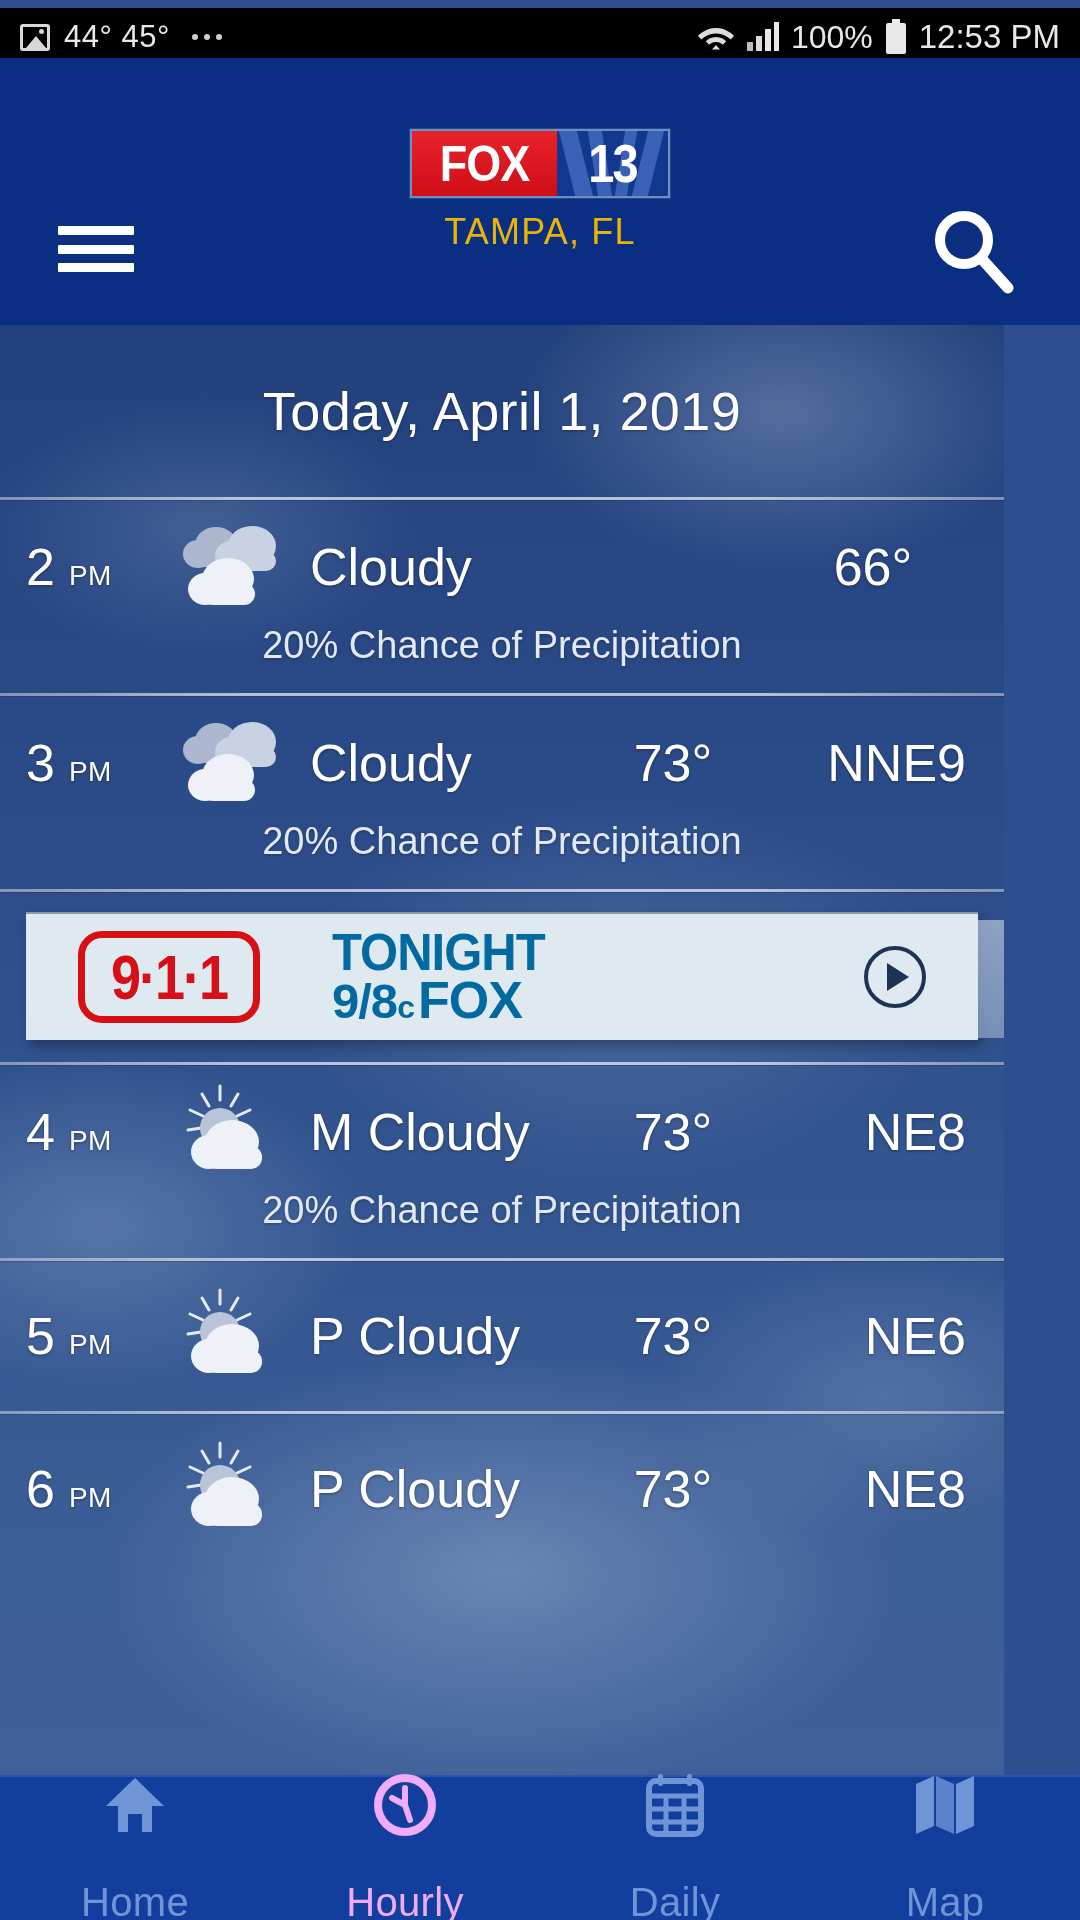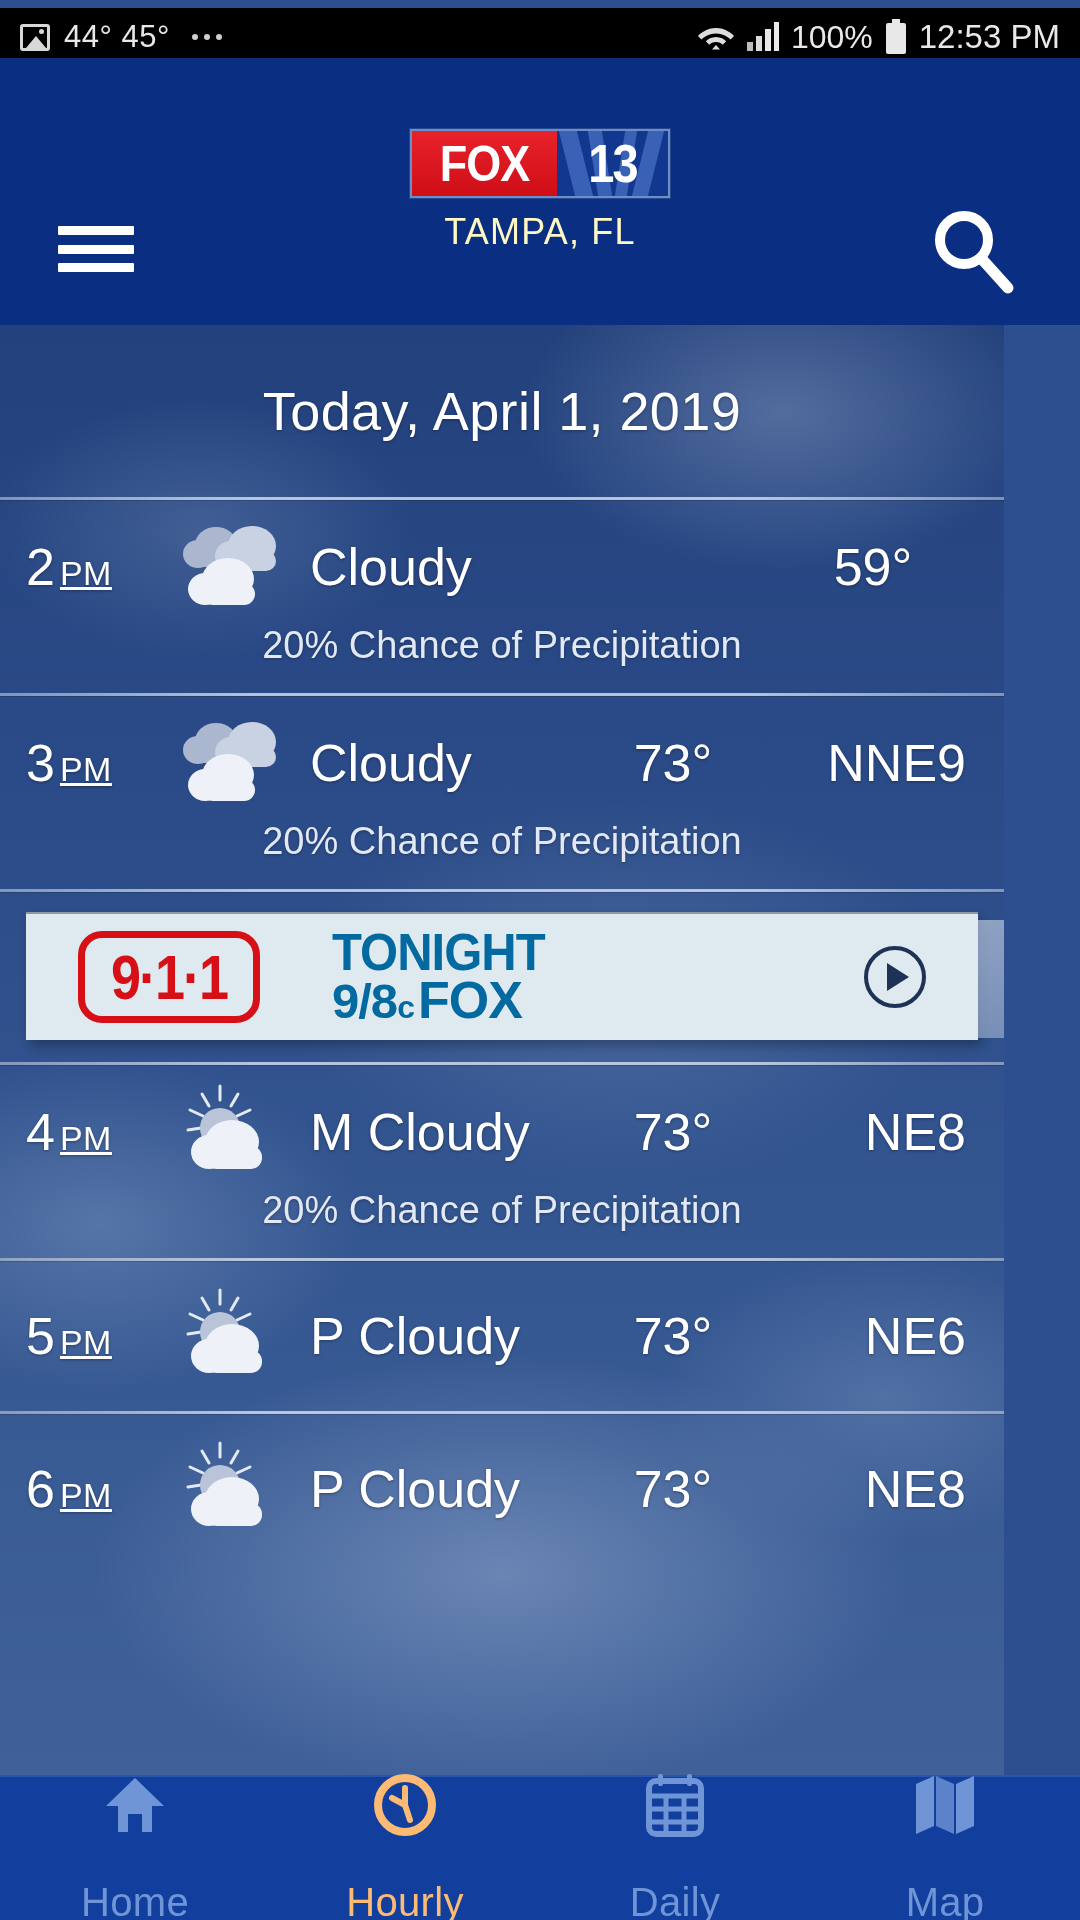--- a/index.html
+++ b/index.html
@@ -85,7 +85,7 @@
     letter-spacing:-2px; transform:scaleY(1.15);
   }
   .city{
-    margin-top:13px; color:#fef9c3; font-size:36px; letter-spacing:1.2px;
+    margin-top:13px; color:#eab308; font-size:36px; letter-spacing:1.2px;
   }
   .search-icon{
     position:absolute; right:62px; top:146px; width:92px; height:92px;

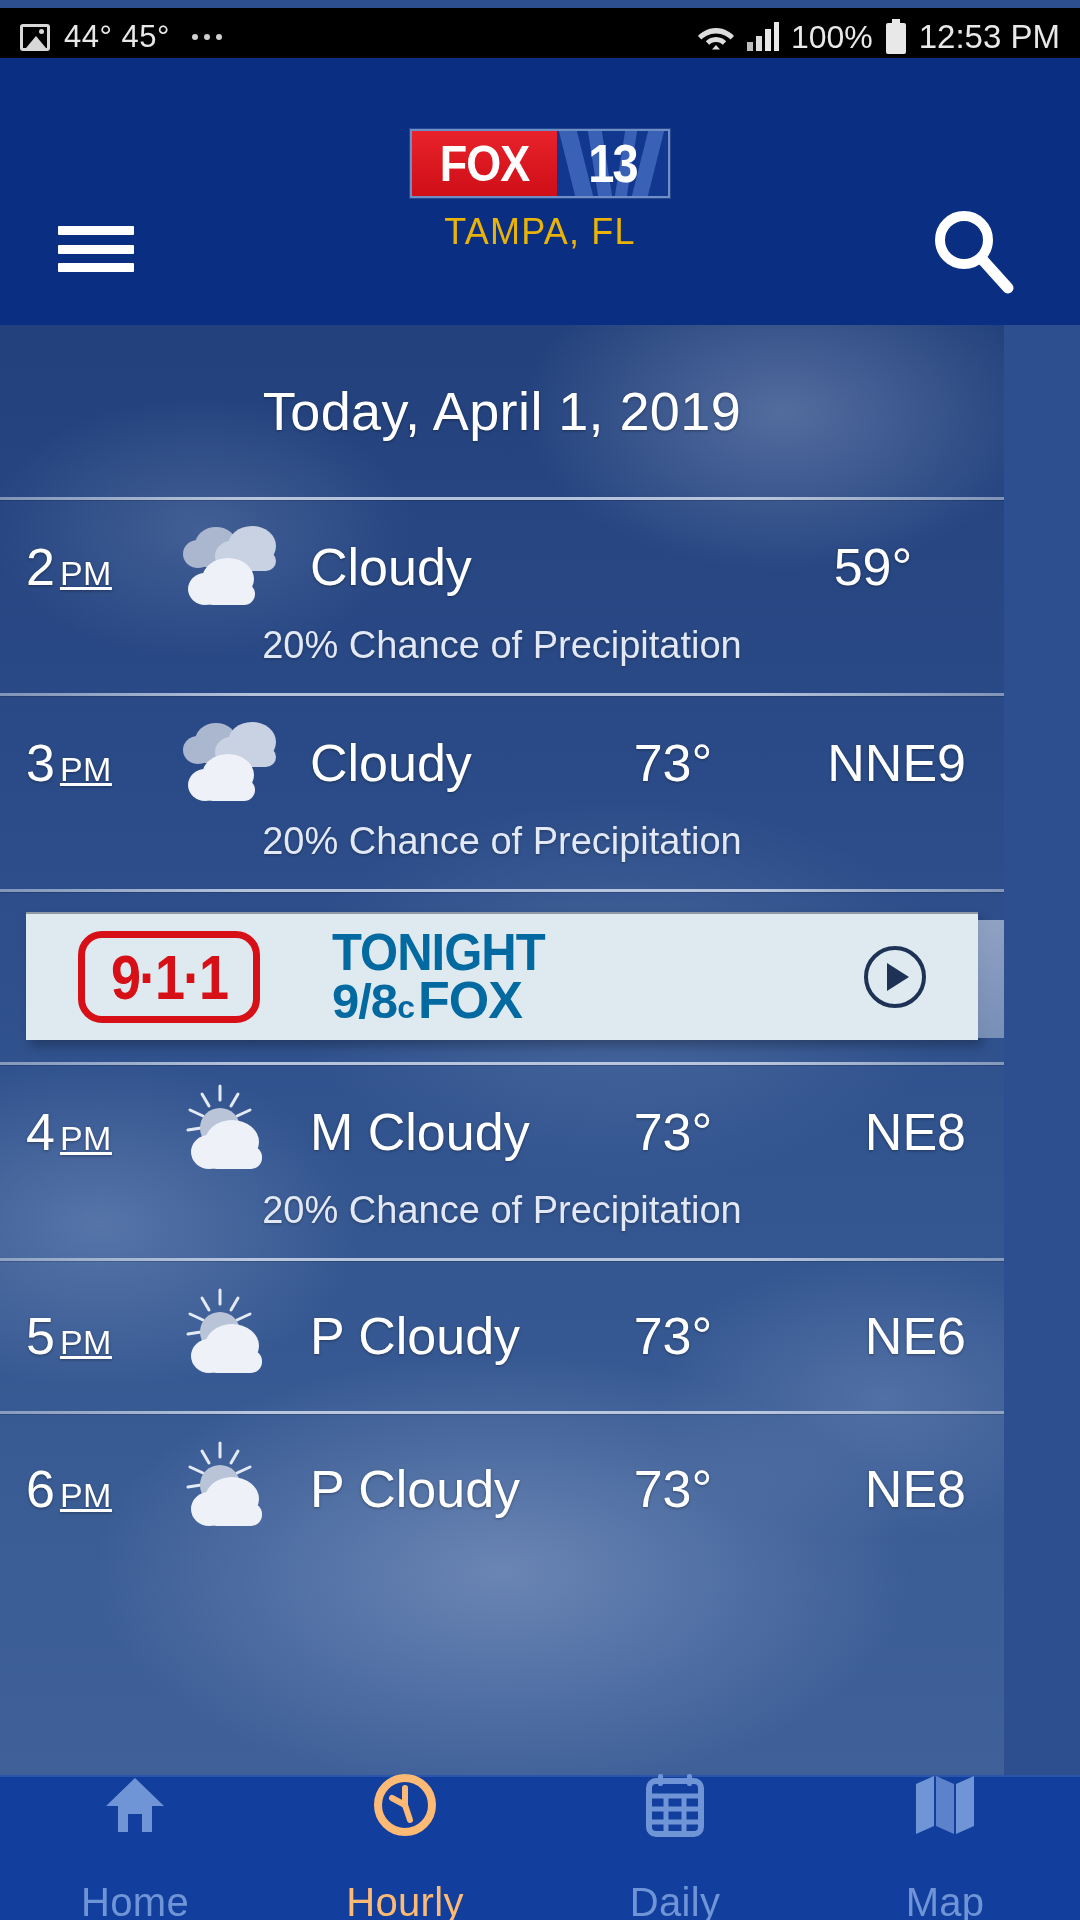--- a/index.html
+++ b/index.html
@@ -123,7 +123,7 @@
     color:#fff; text-shadow:0 1px 3px rgba(0,0,0,.35);
   }
   .r-time{ width:150px; font-size:52px; display:flex; align-items:baseline; }
-  .r-time .mer{ font-size:34px; letter-spacing:.5px; margin-left:5px;text-decoration:underline;}
+  .r-time .mer{ font-size:28px; letter-spacing:.5px; margin-left:14px;}
   .r-icon{ width:116px; height:96px; flex:0 0 116px; position:relative; }
   .r-cond{ flex:1; font-size:52px; padding-left:18px; }
   .r-temp{ width:210px; text-align:center; font-size:52px; }

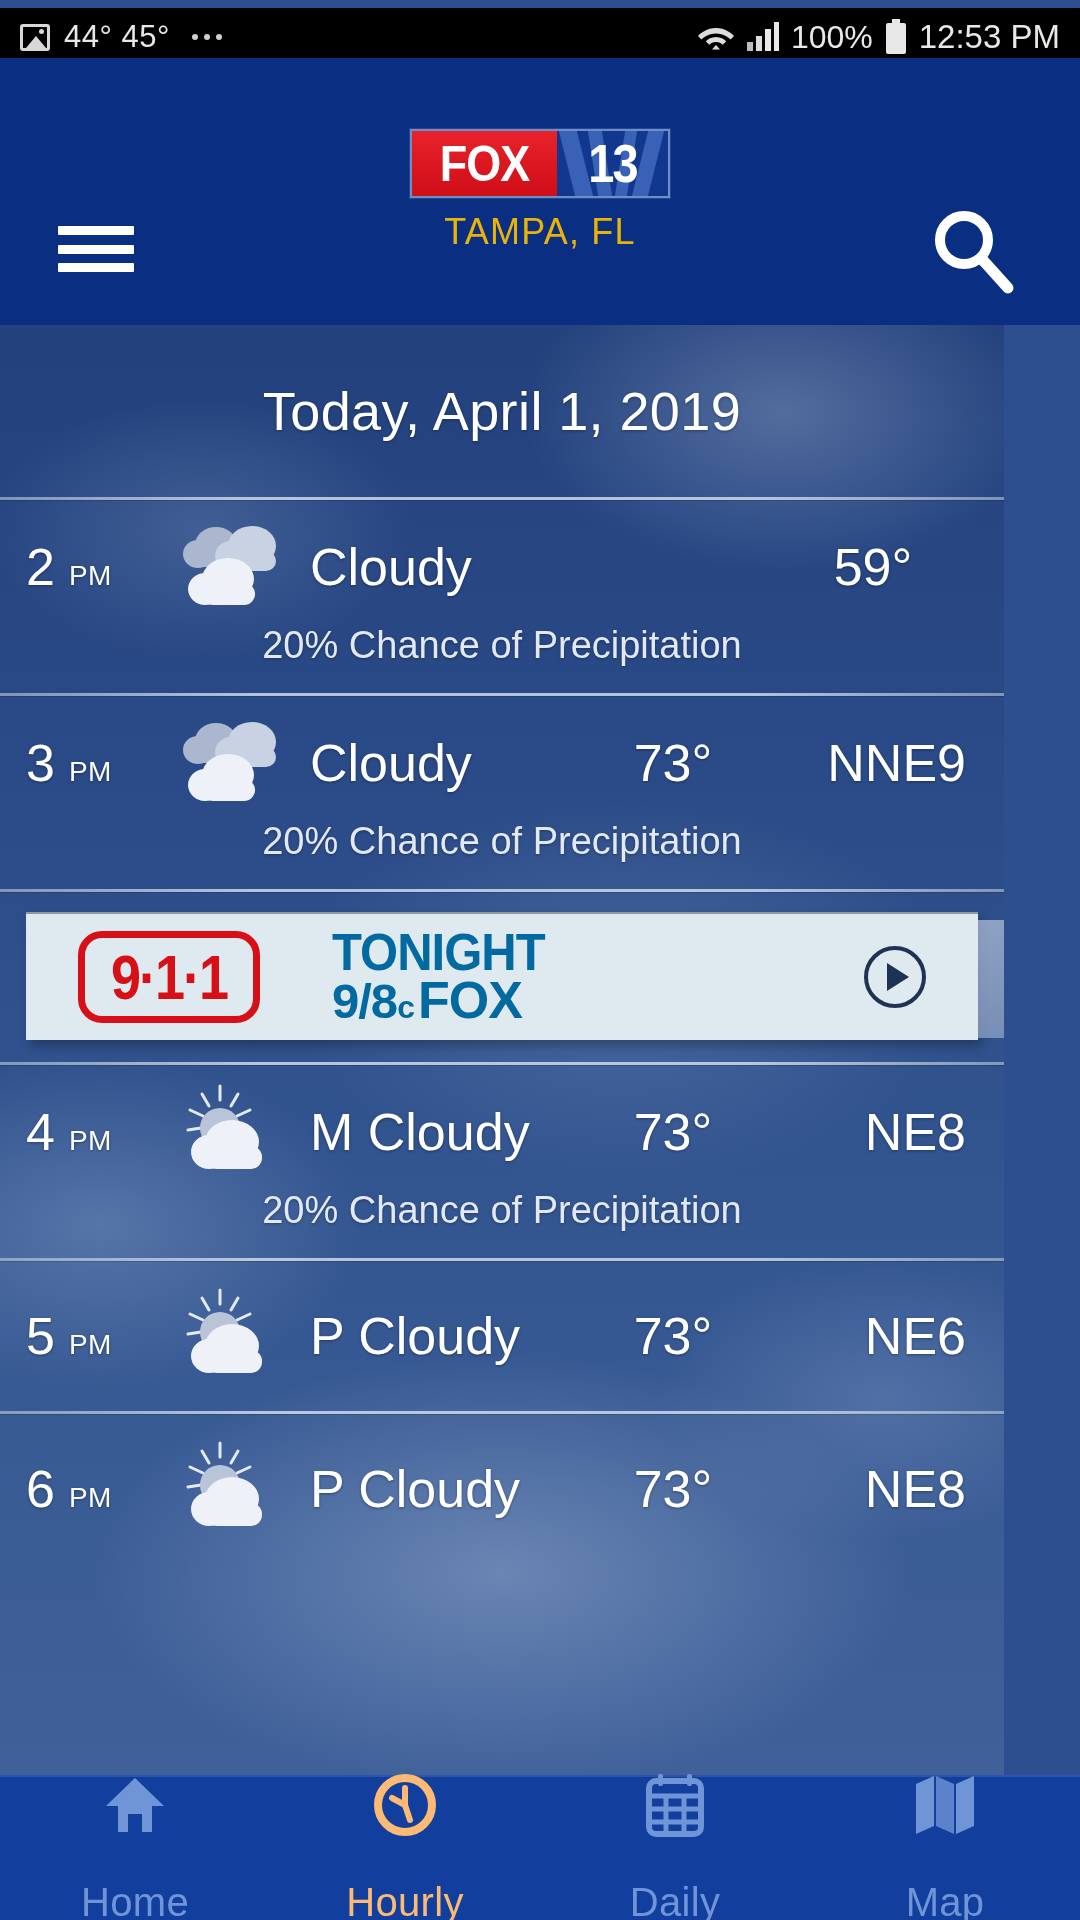--- a/index.html
+++ b/index.html
@@ -295,7 +295,7 @@
         </svg>
       </div>
       <div class="r-cond">Cloudy</div>
-      <div class="r-temp">59°</div>
+      <div class="r-temp">66°</div>
     </div>
     <div class="r-precip">20% Chance of Precipitation</div>
   </div>

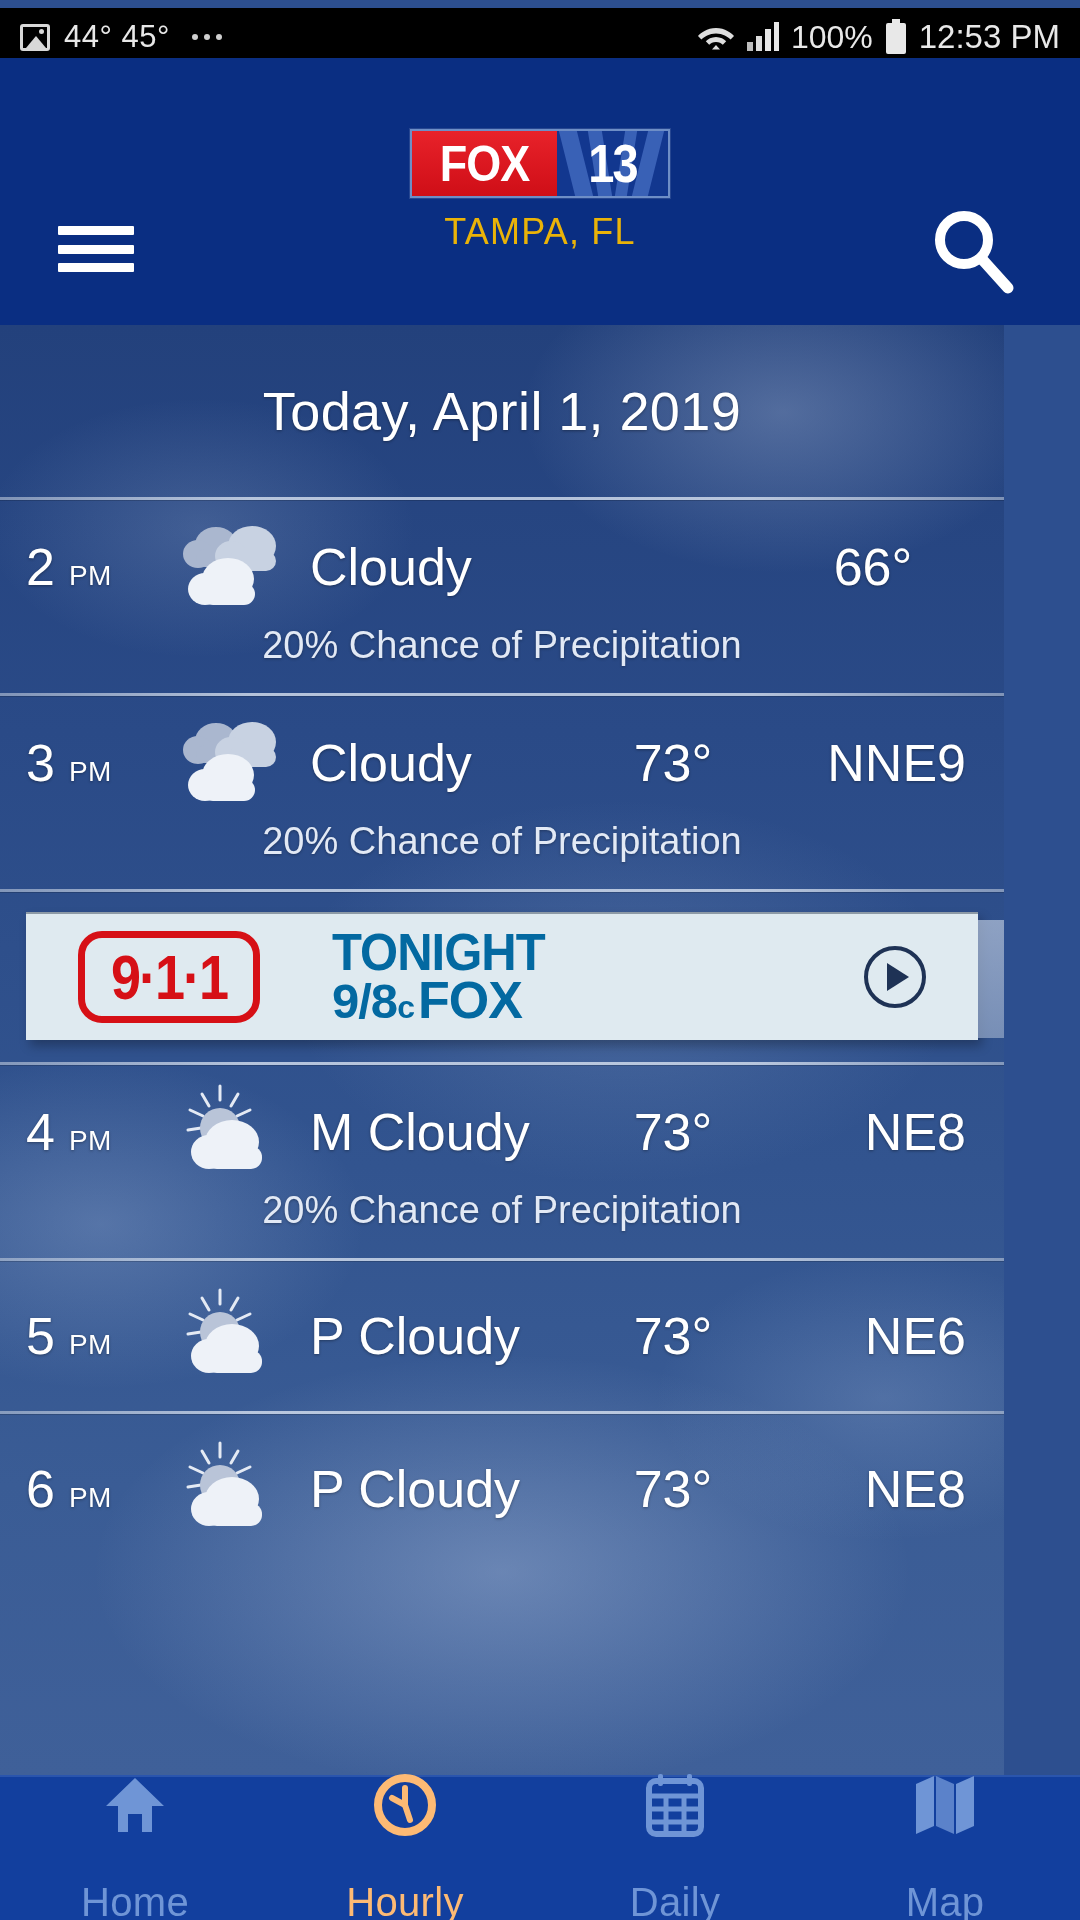--- a/index.html
+++ b/index.html
@@ -189,7 +189,7 @@
     justify-content:center; gap:10px; cursor:pointer;
     color:#6f95d6;
   }
-  .nav-item.active{ color:#fdba74; }
+  .nav-item.active{ color:#f0abfc; }
   .nav-label{ font-size:40px; letter-spacing:.3px;margin-top:32px; }
   .nav-ic{ width:66px; height:66px; display:block; }
 </style>

